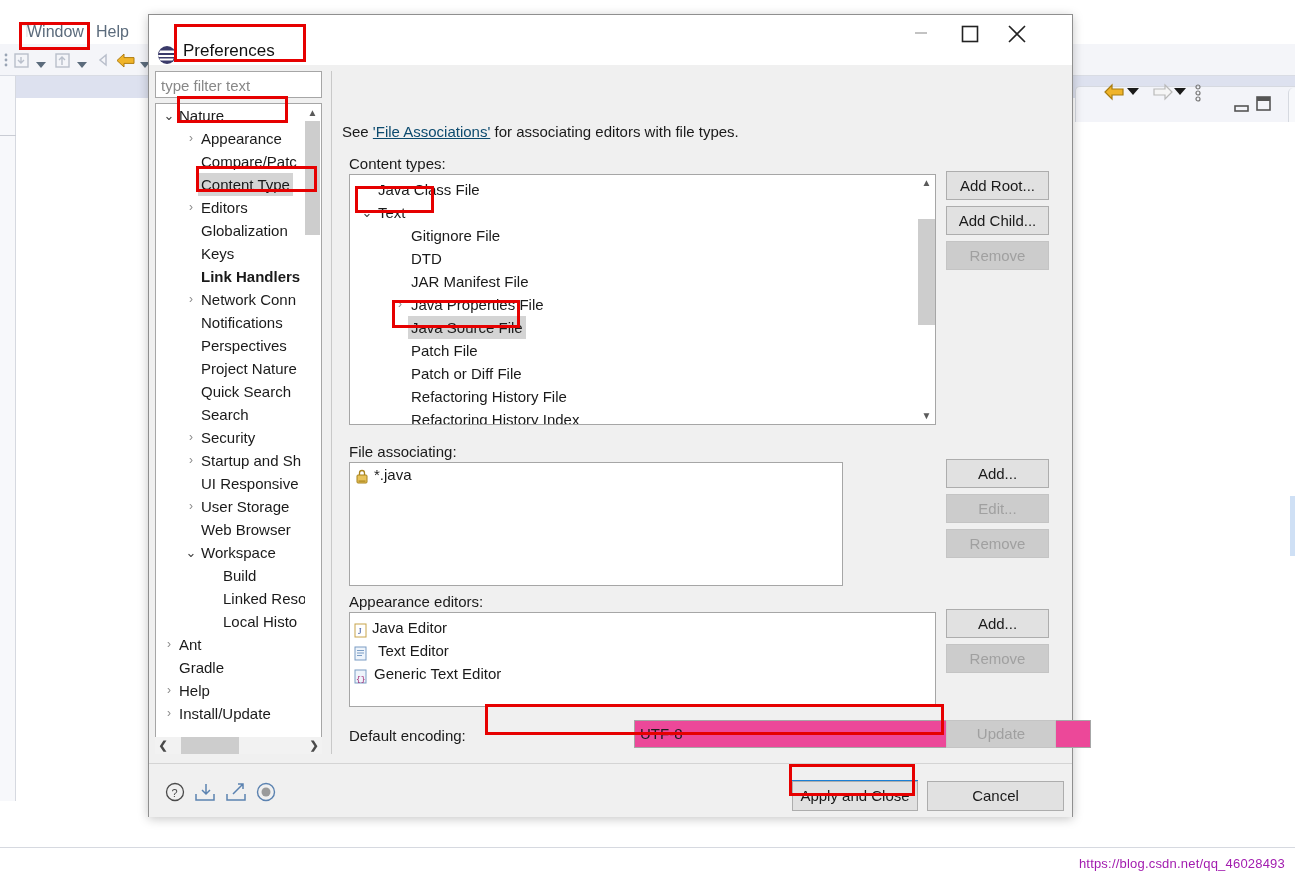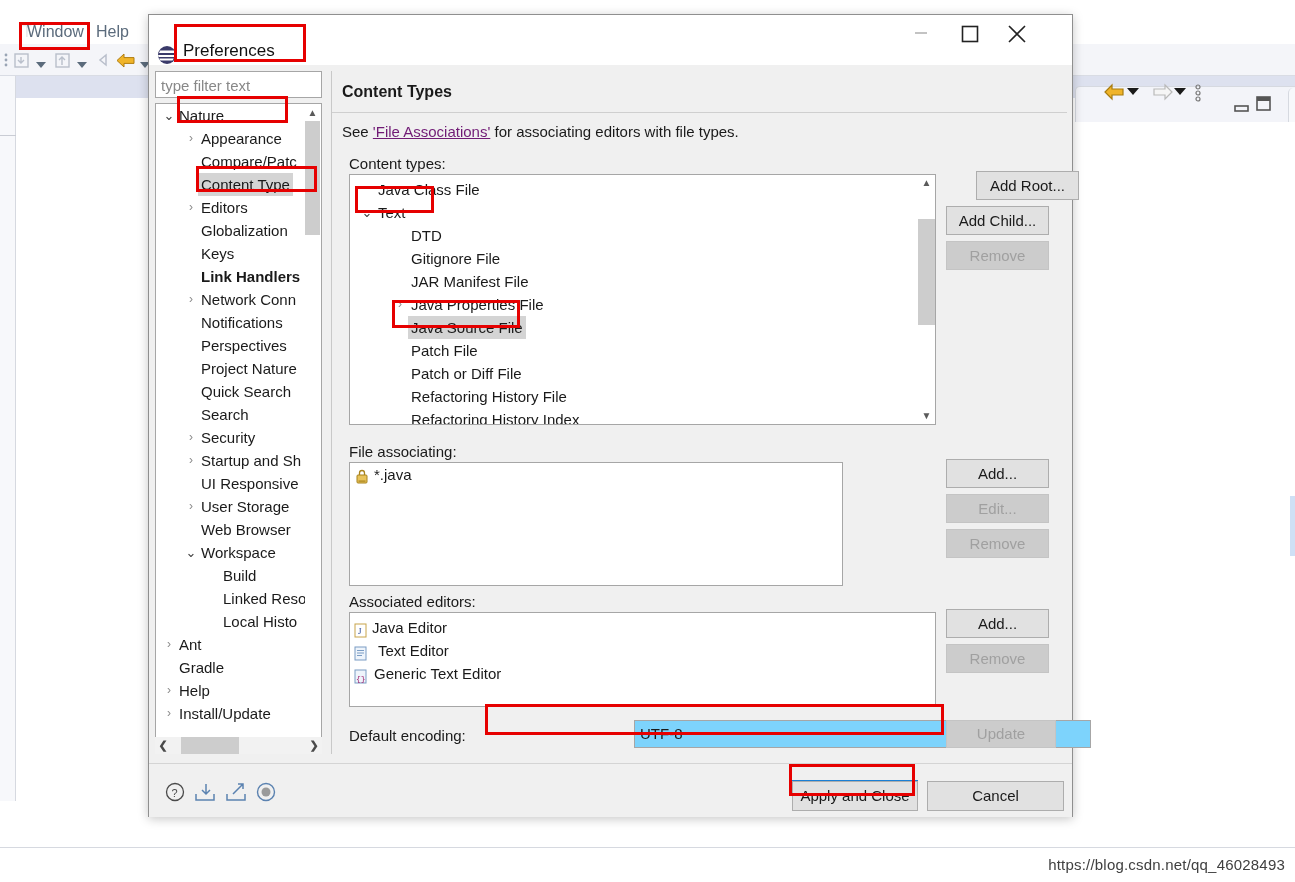--- a/index.html
+++ b/index.html
@@ -499,9 +499,6 @@
     </div>
 
     <div class="right-pane">
-      <div class="pane-header">
-        <div class="pane-title">Content Types</div>
-      </div>
       <div class="pane-desc">
         <span>See </span><a href="#">'File Associations'</a><span> for associating editors with file types.</span>
       </div>

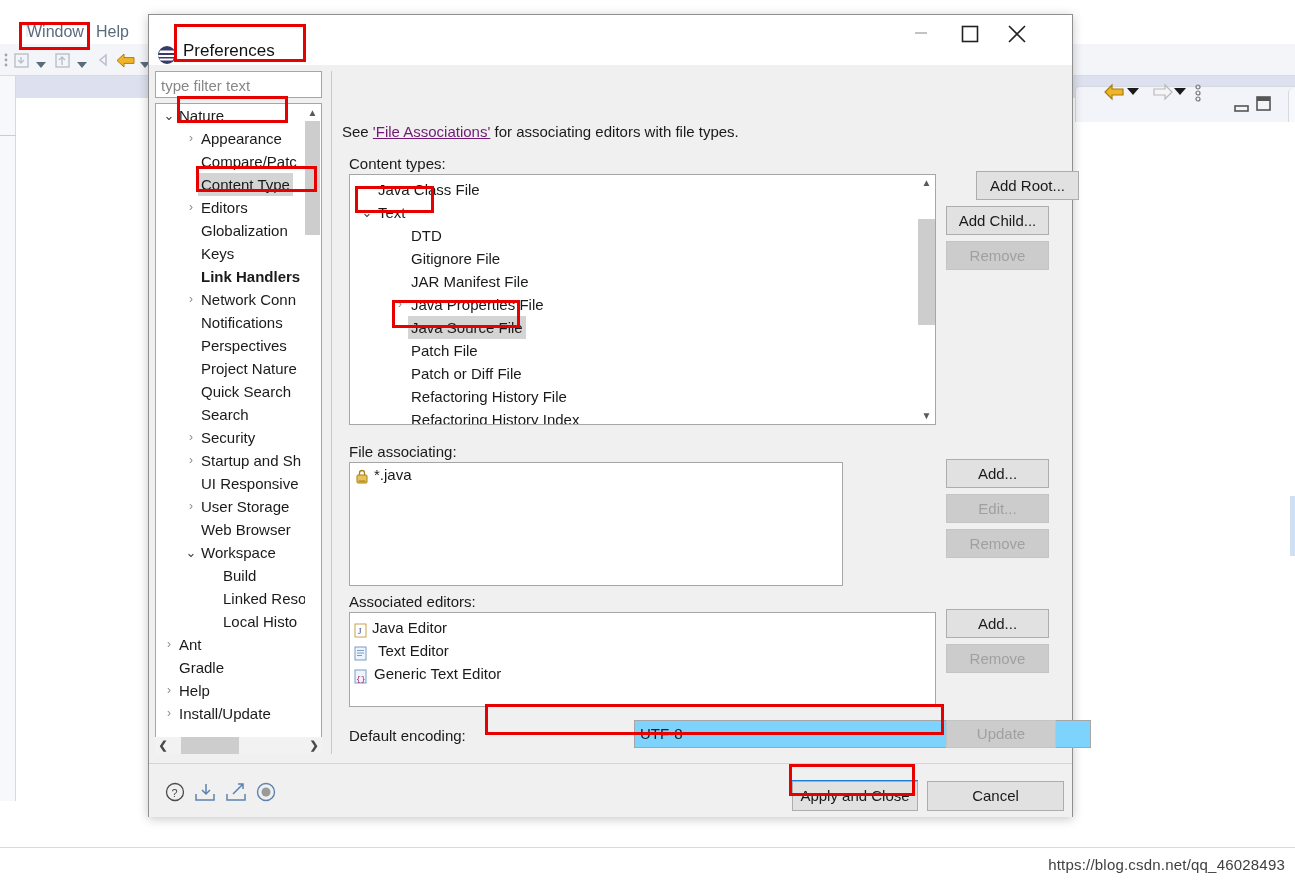--- a/index.html
+++ b/index.html
@@ -208,7 +208,7 @@
     position: absolute; left: 10px; top: 52px; font-size: 15px; color: #1a1a1a;
     white-space: nowrap;
   }
-  .pane-desc a { color: #701a75; text-decoration: underline; }
+  .pane-desc a { color: #0c4a6e; text-decoration: underline; }
 
   .sect-label {
     position: absolute; font-size: 15px; color: #1a1a1a; white-space: nowrap;

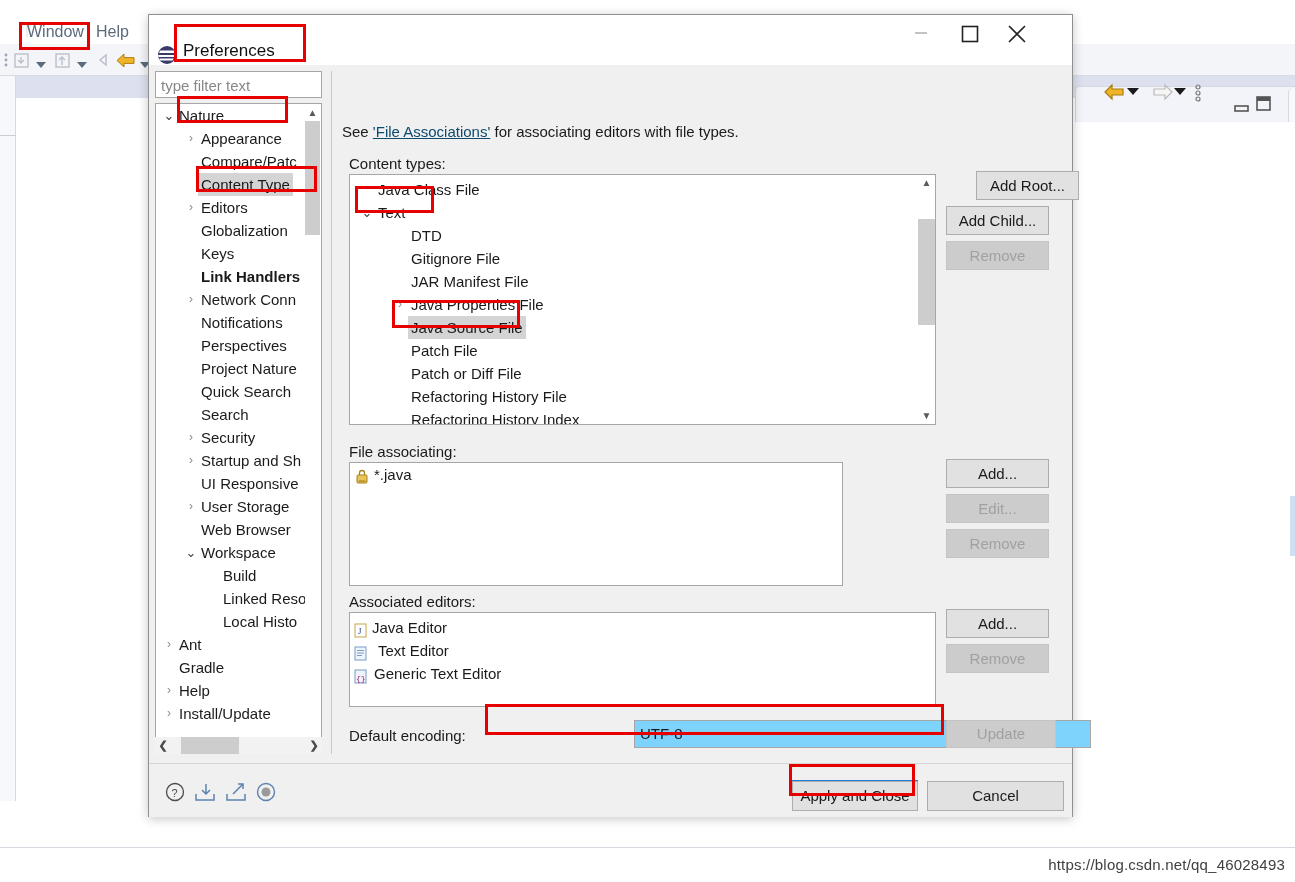--- a/index.html
+++ b/index.html
@@ -569,7 +569,7 @@
         <div class="sb-arrow" style="width:17px;bottom:0;">▼</div>
       </div>
     </div>
-    <div class="btn side" style="left:827px;top:156px;">Add Root...</div>
+    <div class="btn side" style="left:797px;top:156px;">Add Root...</div>
     <div class="btn side" style="left:797px;top:191px;">Add Child...</div>
     <div class="btn side disabled" style="left:797px;top:226px;">Remove</div>
 

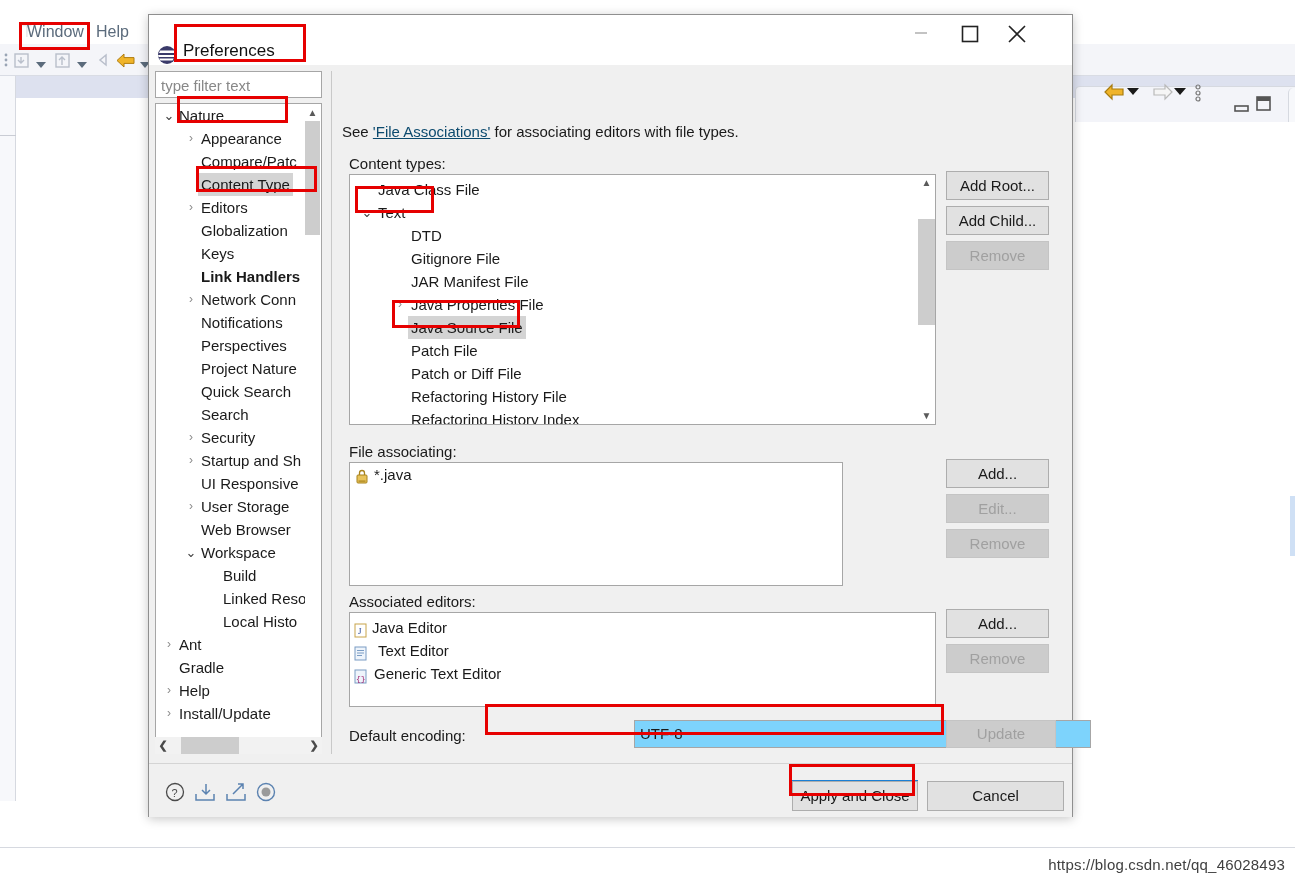--- a/index.html
+++ b/index.html
@@ -535,10 +535,10 @@
             <span class="llabel" style="left: 28px;">Text</span>
           </div>
           <div class="lrow">
+            <span class="llabel" style="left: 61px;">Gitignore File</span>
+          </div>
+          <div class="lrow">
             <span class="llabel" style="left: 61px;">DTD</span>
-          </div>
-          <div class="lrow">
-            <span class="llabel" style="left: 61px;">Gitignore File</span>
           </div>
           <div class="lrow">
             <span class="llabel" style="left: 61px;">JAR Manifest File</span>

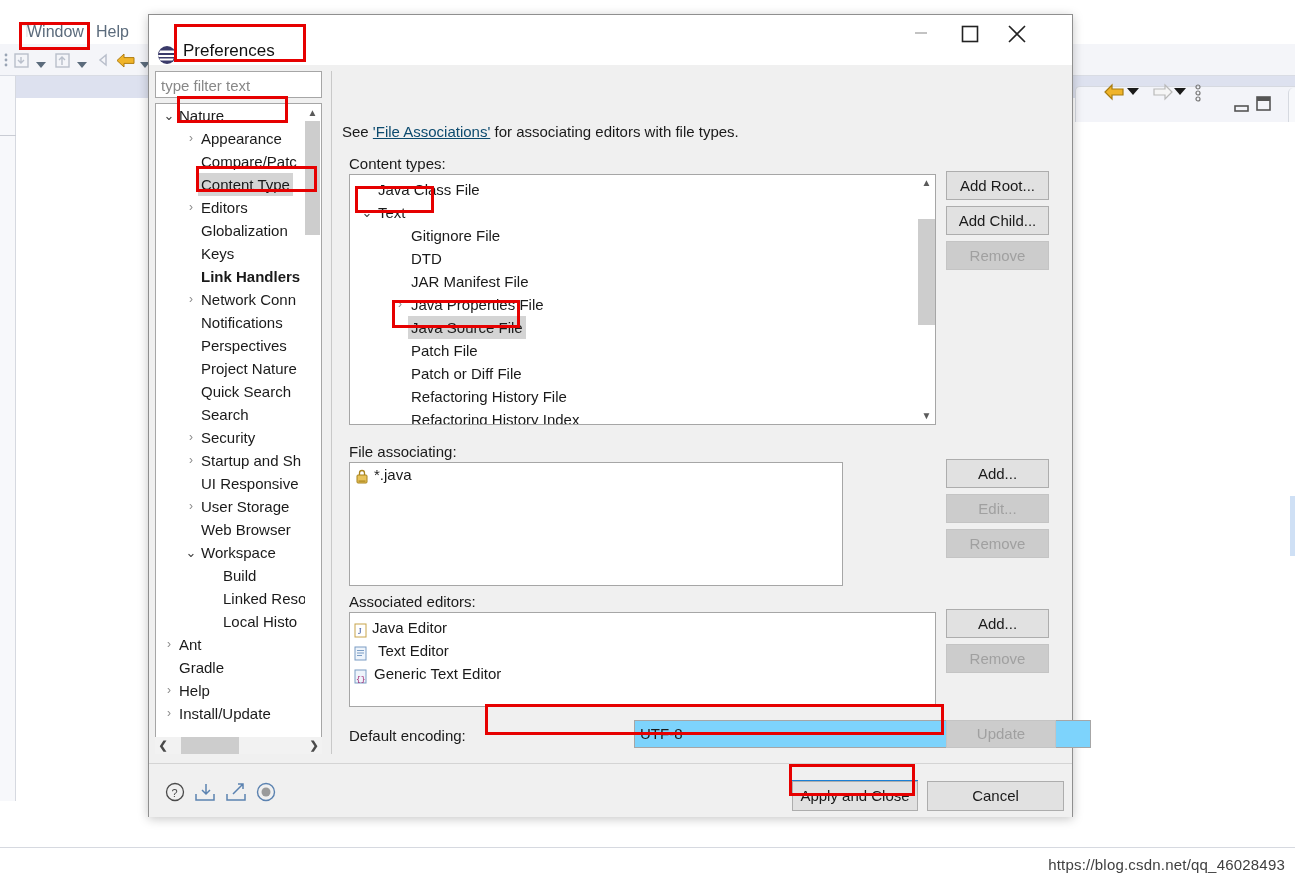--- a/index.html
+++ b/index.html
@@ -590,7 +590,7 @@
     <div class="btn side disabled" style="left:797px;top:479px;">Edit...</div>
     <div class="btn side disabled" style="left:797px;top:514px;">Remove</div>
 
-    <div class="sect-label" style="left:200px;top:578px;">Associated editors:</div>
+    <div class="sect-label" style="left:200px;top:578px;">Appearance editors:</div>
     <div class="listbox" style="left:200px;top:597px;width:587px;height:95px;">
       <div class="lrow" style="top:3px;">
         <span style="position:absolute;left:4px;top:5px;">

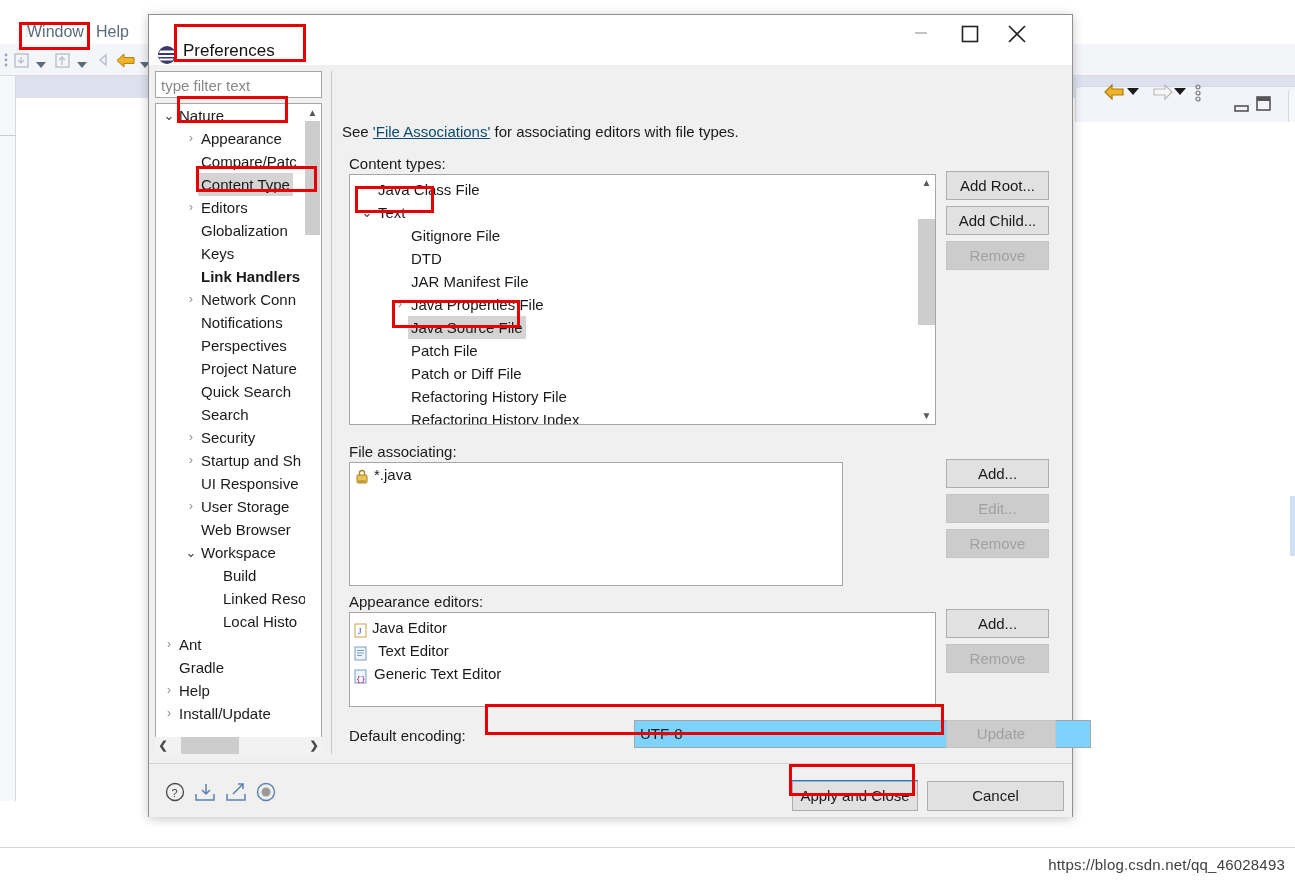--- a/index.html
+++ b/index.html
@@ -238,7 +238,7 @@
 
   .enc-field {
     position: absolute; left: 485px; top: 705px; width: 457px; height: 28px;
-    background: #7dd3fc; border: 1px solid #a6a6a6;
+    background: #ec4899; border: 1px solid #a6a6a6;
   }
   .enc-field span {
     position: absolute; left: 5px; top: 4px; font-size: 15px; color: #1a1a1a;

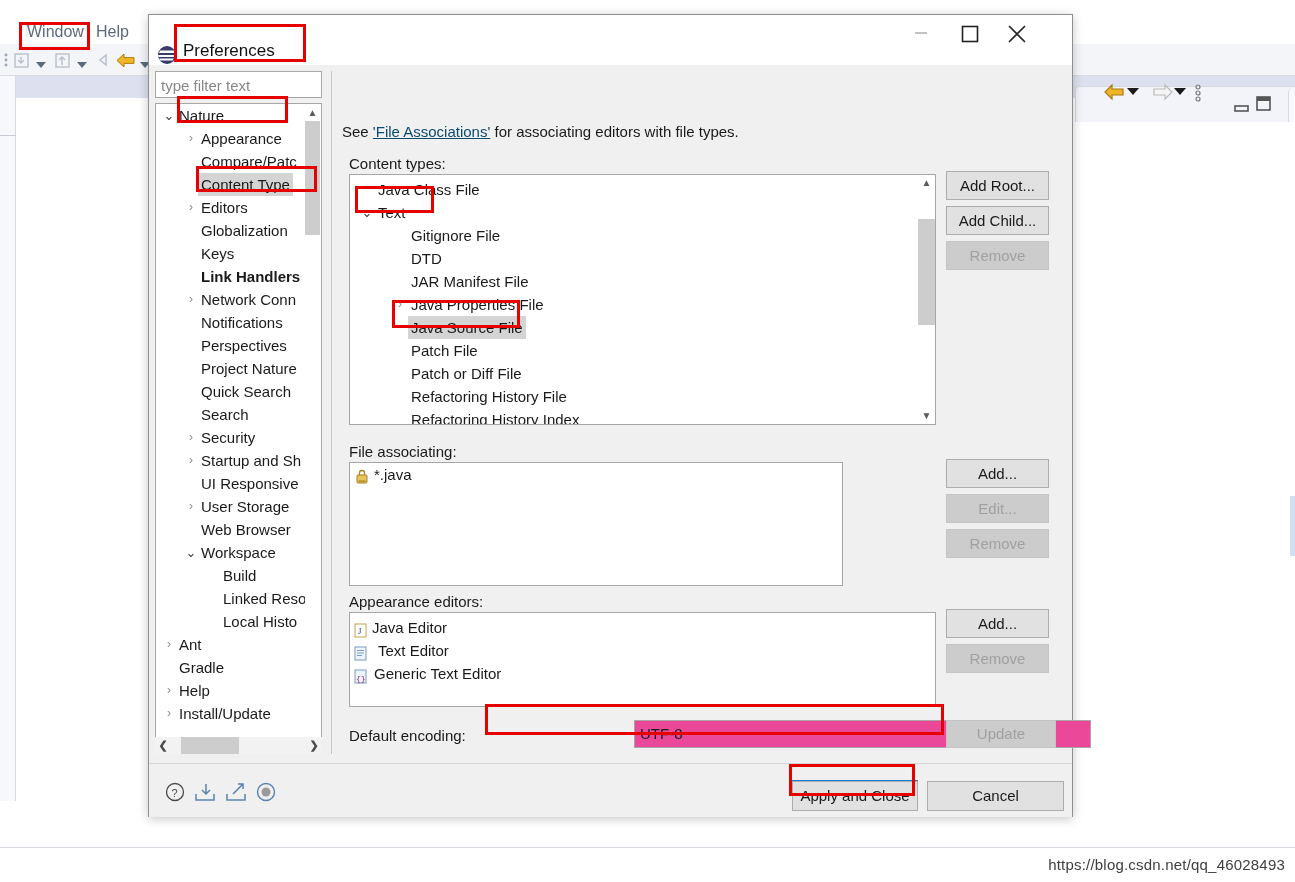--- a/index.html
+++ b/index.html
@@ -107,8 +107,8 @@
     background: #ffffff;
   }
   .watermark {
-    position: absolute; right: 10px; top: 856px; font-size: 15px;
-    color: #404040; letter-spacing: .2px; white-space: nowrap;
+    position: absolute; right: 10px; top: 856px; font-size: 13px;
+    color: #a21caf; letter-spacing: .2px; white-space: nowrap;
   }
 
   

